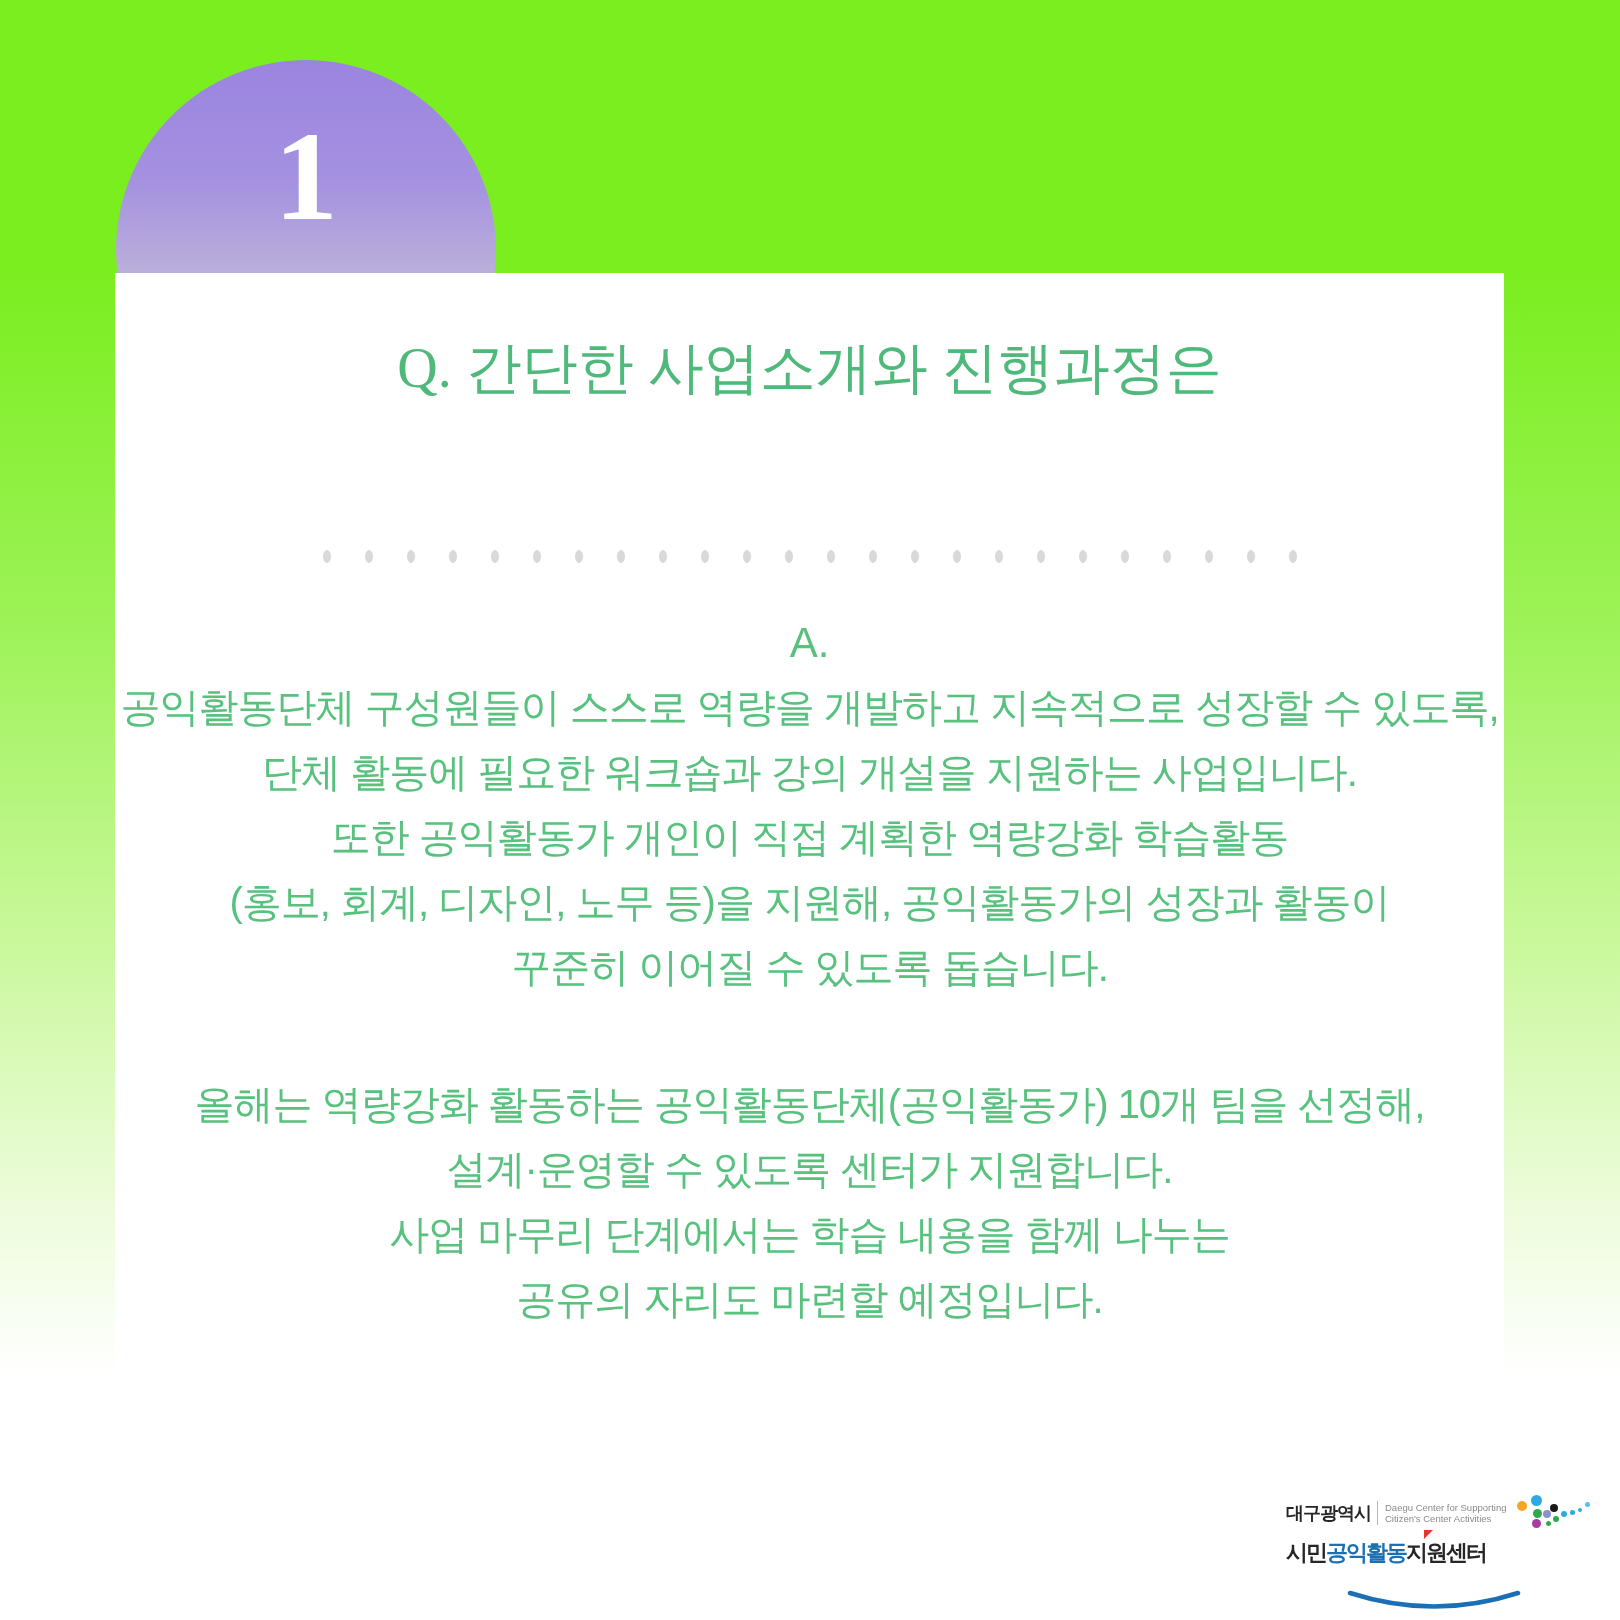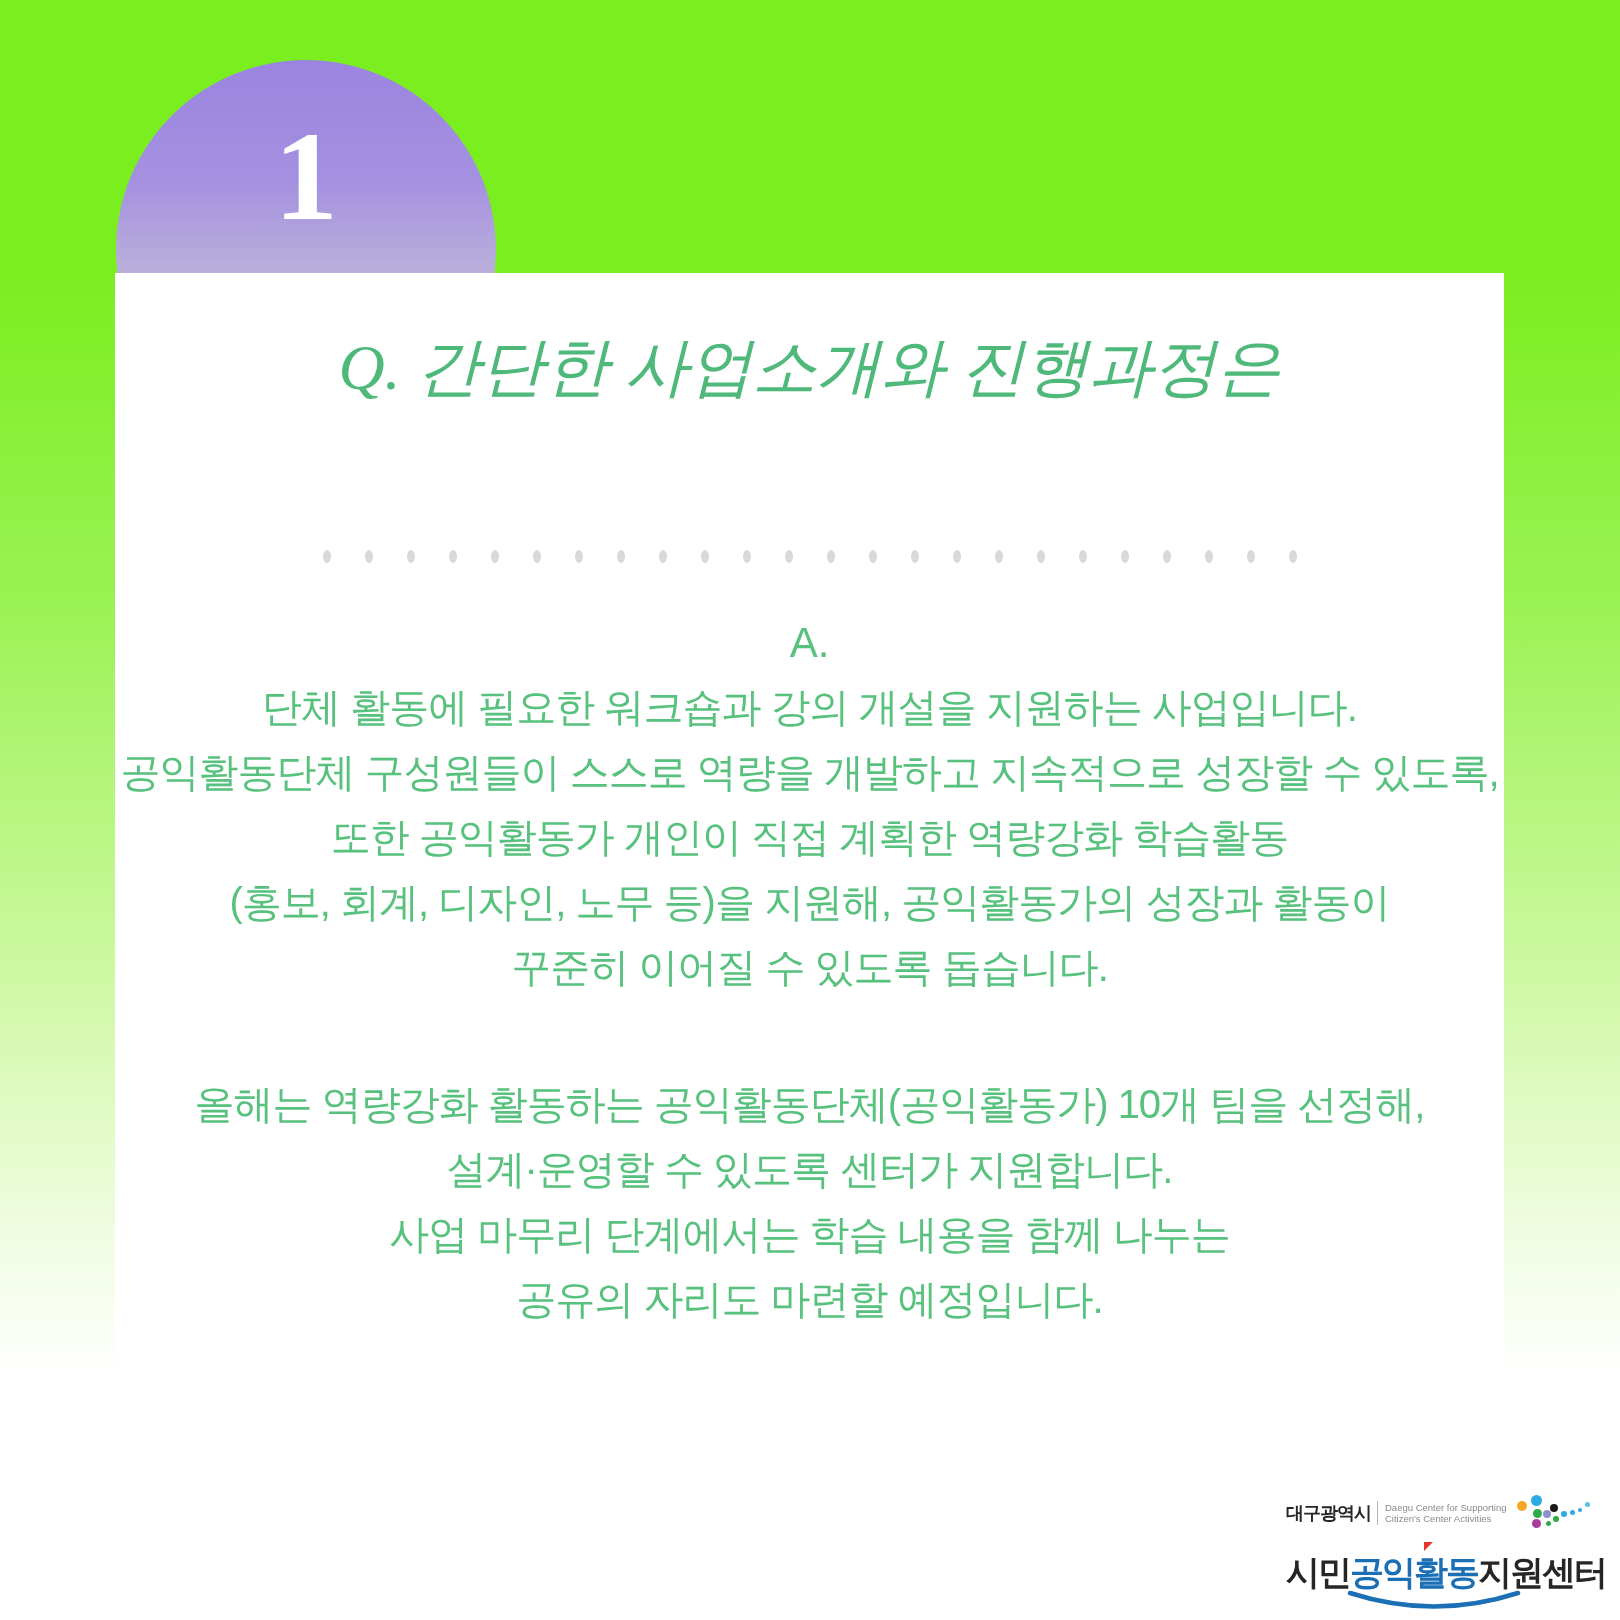--- a/index.html
+++ b/index.html
@@ -41,12 +41,11 @@
   .q-title{
     position:absolute;top:48px;left:0;width:100%;
     font-family:"Liberation Serif","DejaVu Serif",serif;
-    font-size:64px;line-height:94px;
+    font-size:56px;line-height:94px;
     color:#4eb97a;
     text-align:center;
     letter-spacing:0px;
     white-space:nowrap;
-    font-style:italic;
   }
   .sep-dots{
     position:absolute;top:277px;left:0;width:100%;

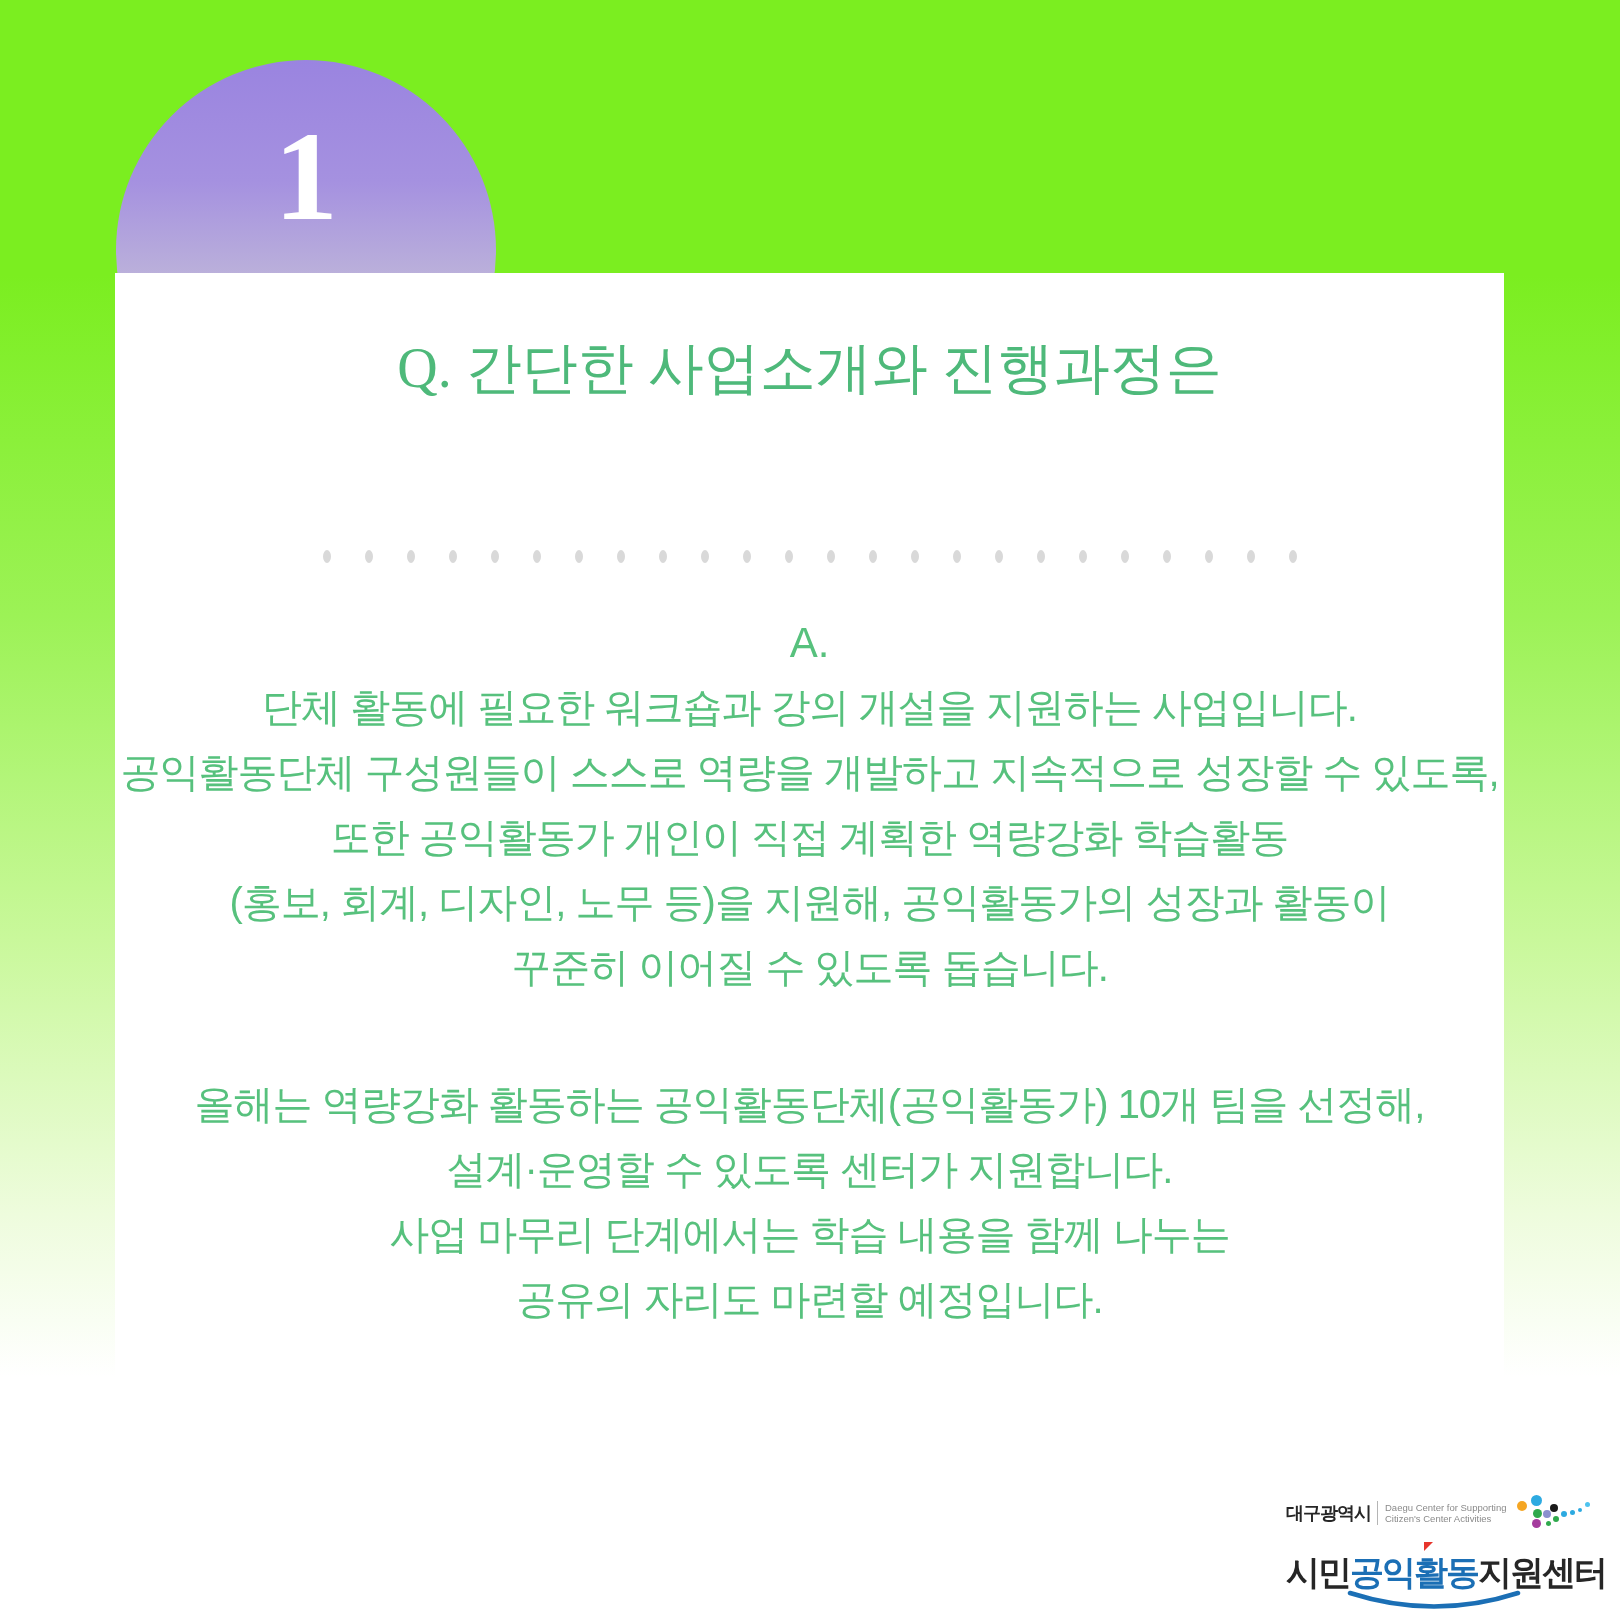--- a/index.html
+++ b/index.html
@@ -148,8 +148,8 @@
 
     <div class="answer">
       <div class="line a-label">A.</div>
+      <div class="line">공익활동단체 구성원들이 스스로 역량을 개발하고 지속적으로 성장할 수 있도록,</div>
       <div class="line">단체 활동에 필요한 워크숍과 강의 개설을 지원하는 사업입니다.</div>
-      <div class="line">공익활동단체 구성원들이 스스로 역량을 개발하고 지속적으로 성장할 수 있도록,</div>
       <div class="line">또한 공익활동가 개인이 직접 계획한 역량강화 학습활동</div>
       <div class="line">(홍보, 회계, 디자인, 노무 등)을 지원해, 공익활동가의 성장과 활동이</div>
       <div class="line">꾸준히 이어질 수 있도록 돕습니다.</div>

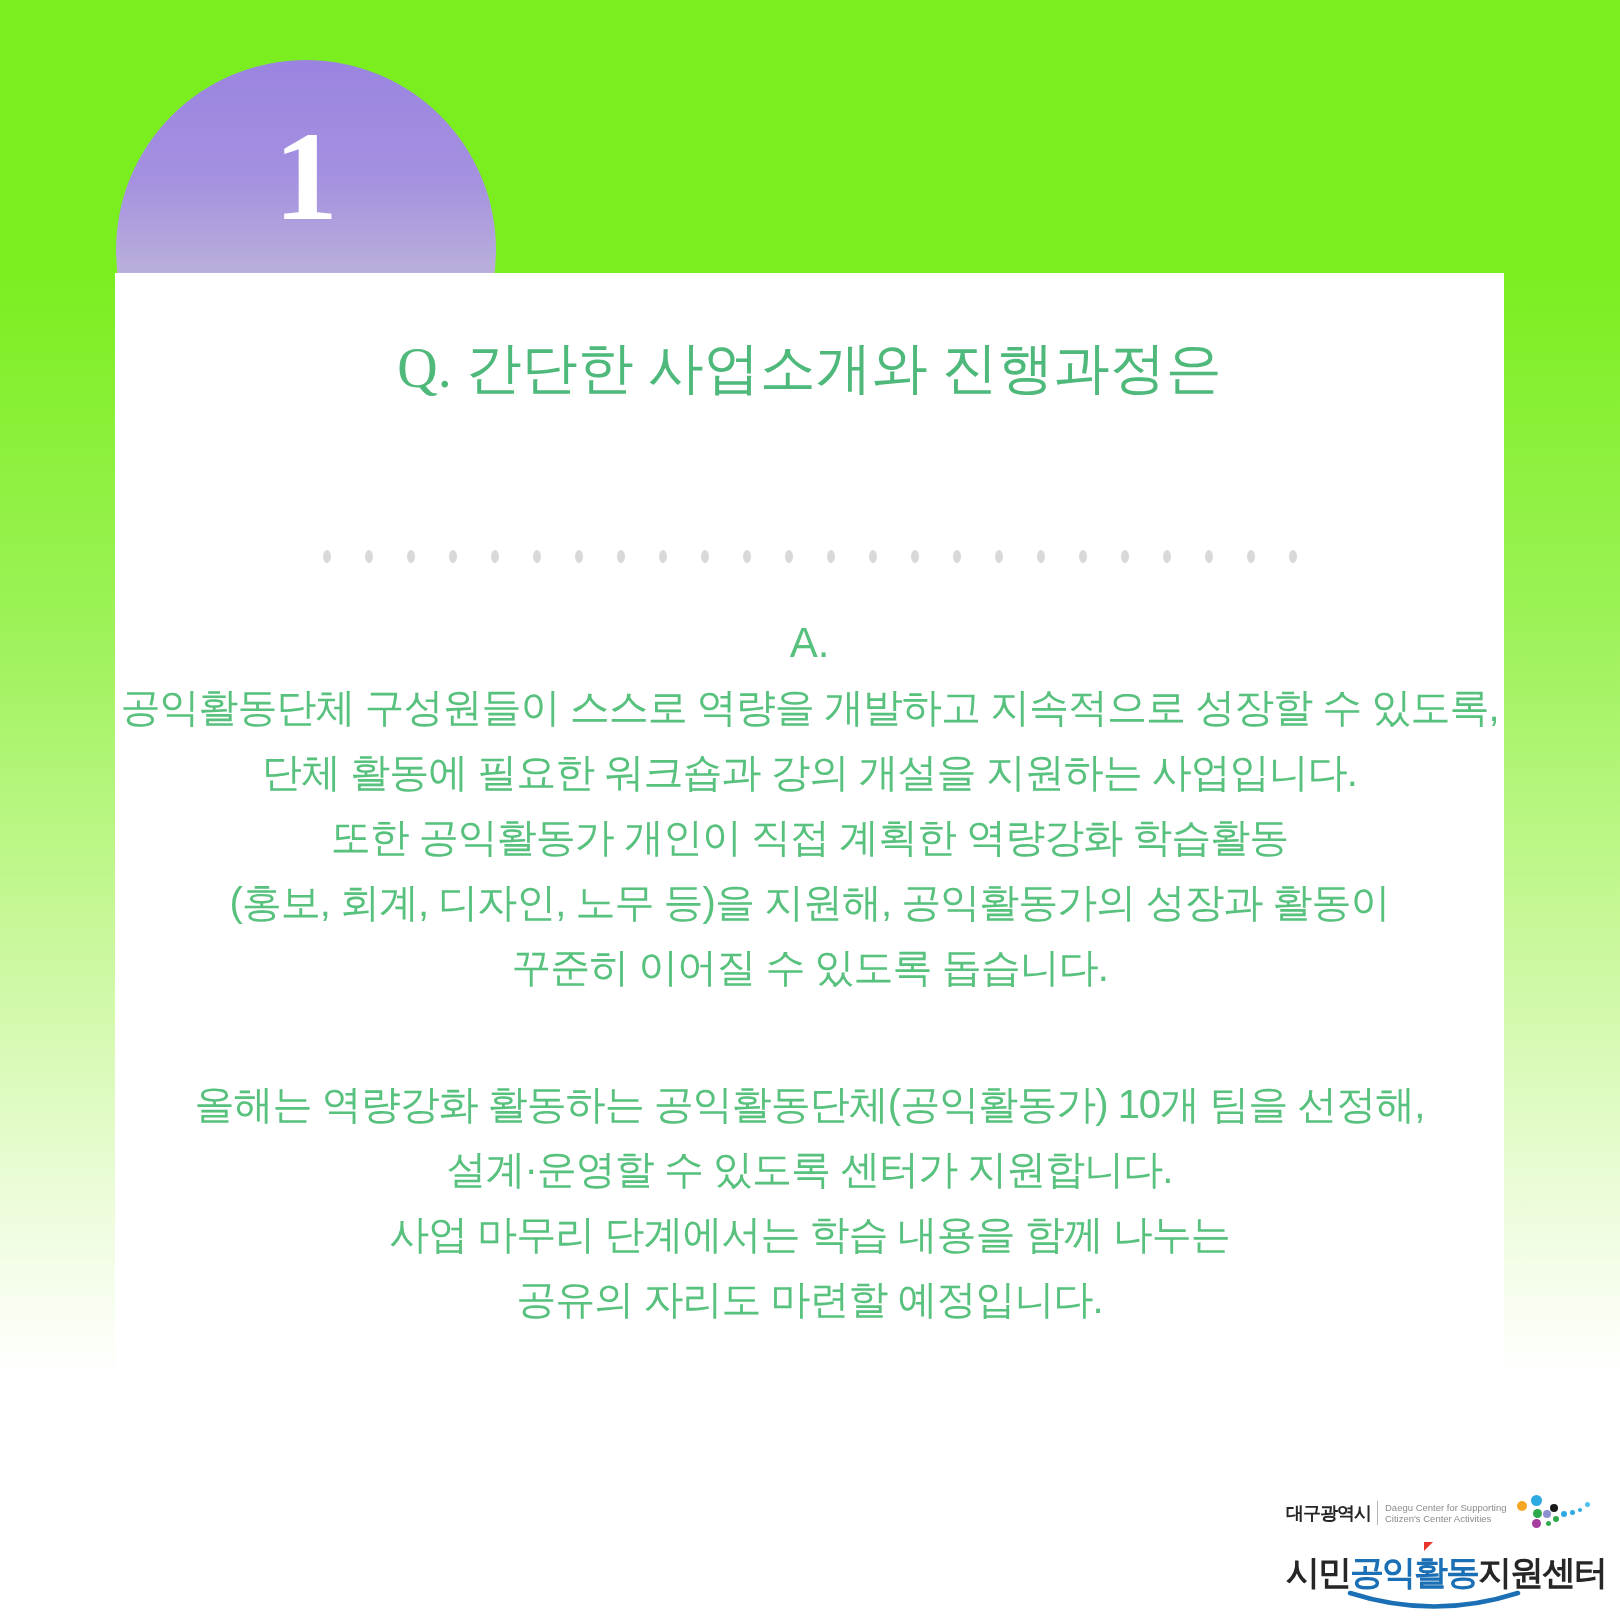--- a/index.html
+++ b/index.html
@@ -89,8 +89,8 @@
   .logo-dots span{position:absolute;border-radius:50%;}
   .logo-name{
     position:relative;
-    margin-top:20px;
-    font-size:34px;font-weight:700;color:#262626;
+    margin-top:8px;
+    font-size:22px;font-weight:700;color:#262626;
     letter-spacing:-2px;white-space:nowrap;
   }
   .logo-name .hl{color:#1b6fb5;}

